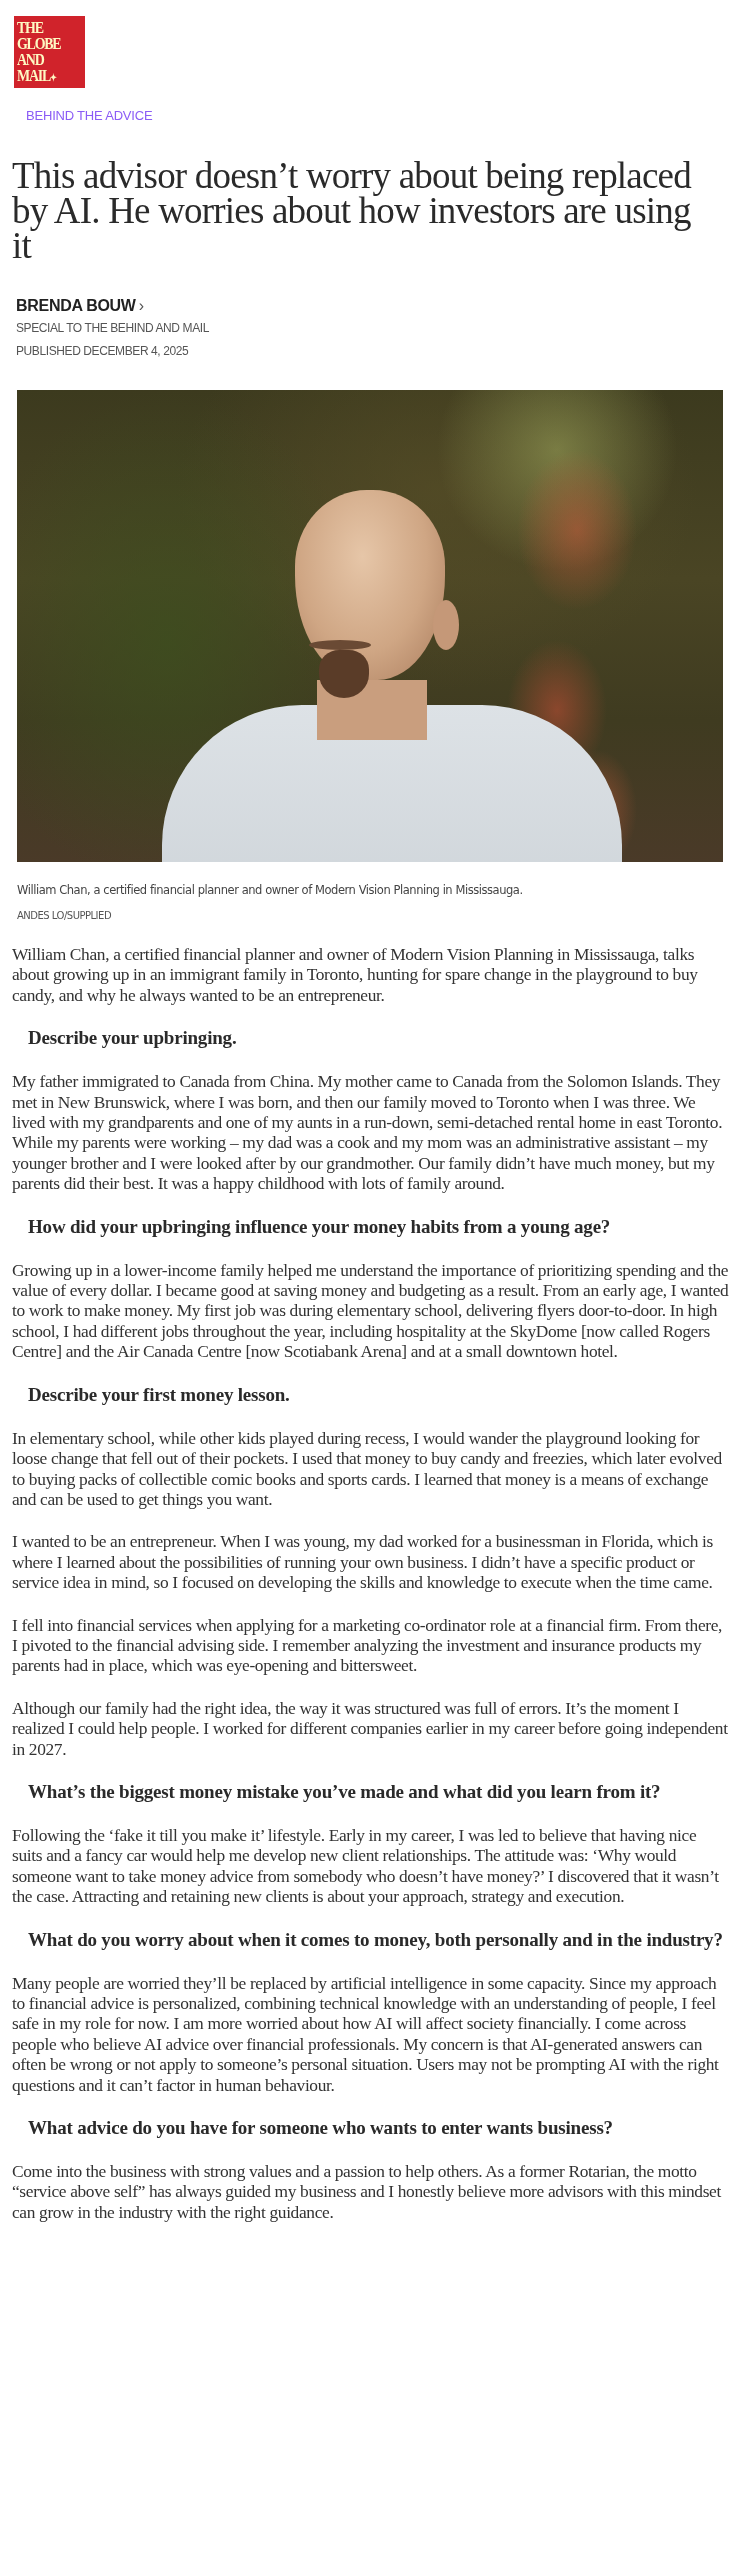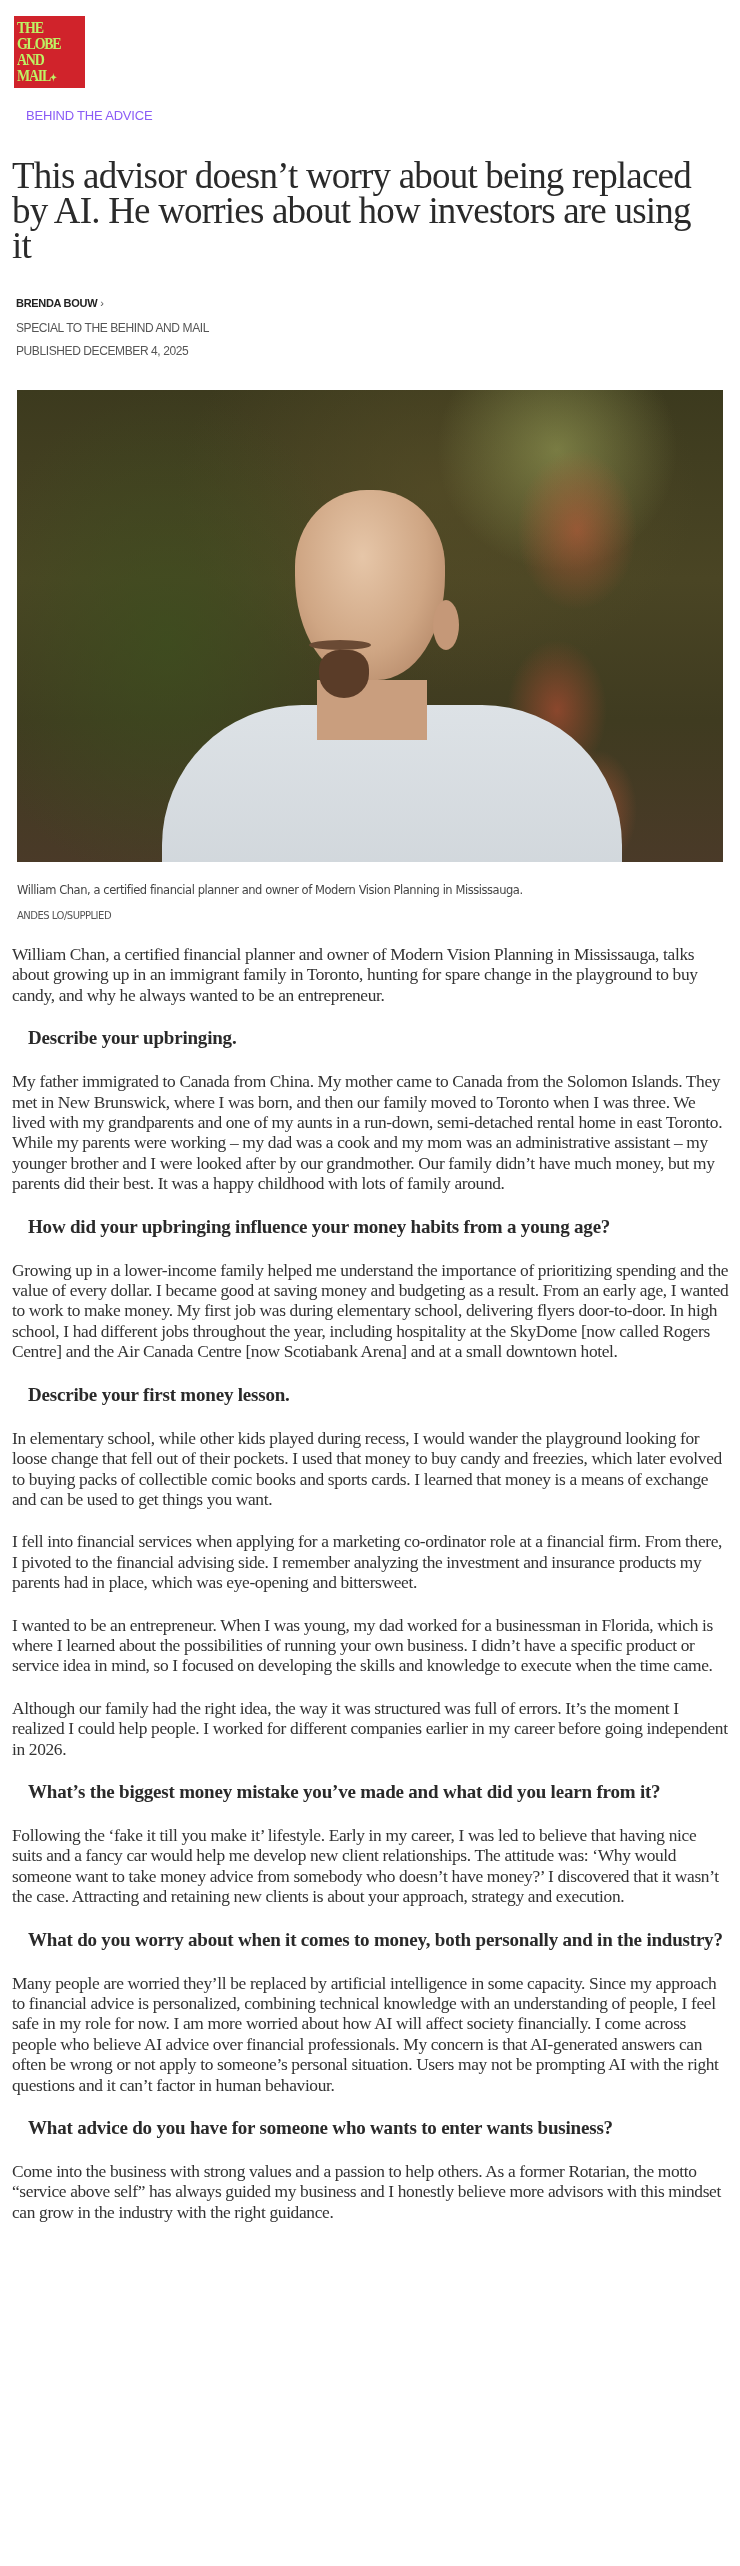--- a/index.html
+++ b/index.html
@@ -15,7 +15,7 @@
     position: absolute; left: 14px; top: 16px;
     width: 71px; height: 72px;
     background: #d0232b;
-    color: #bef264;
+    color: #fef9c3;
     font-family: "Liberation Serif", serif;
     font-weight: bold;
     font-size: 17px;

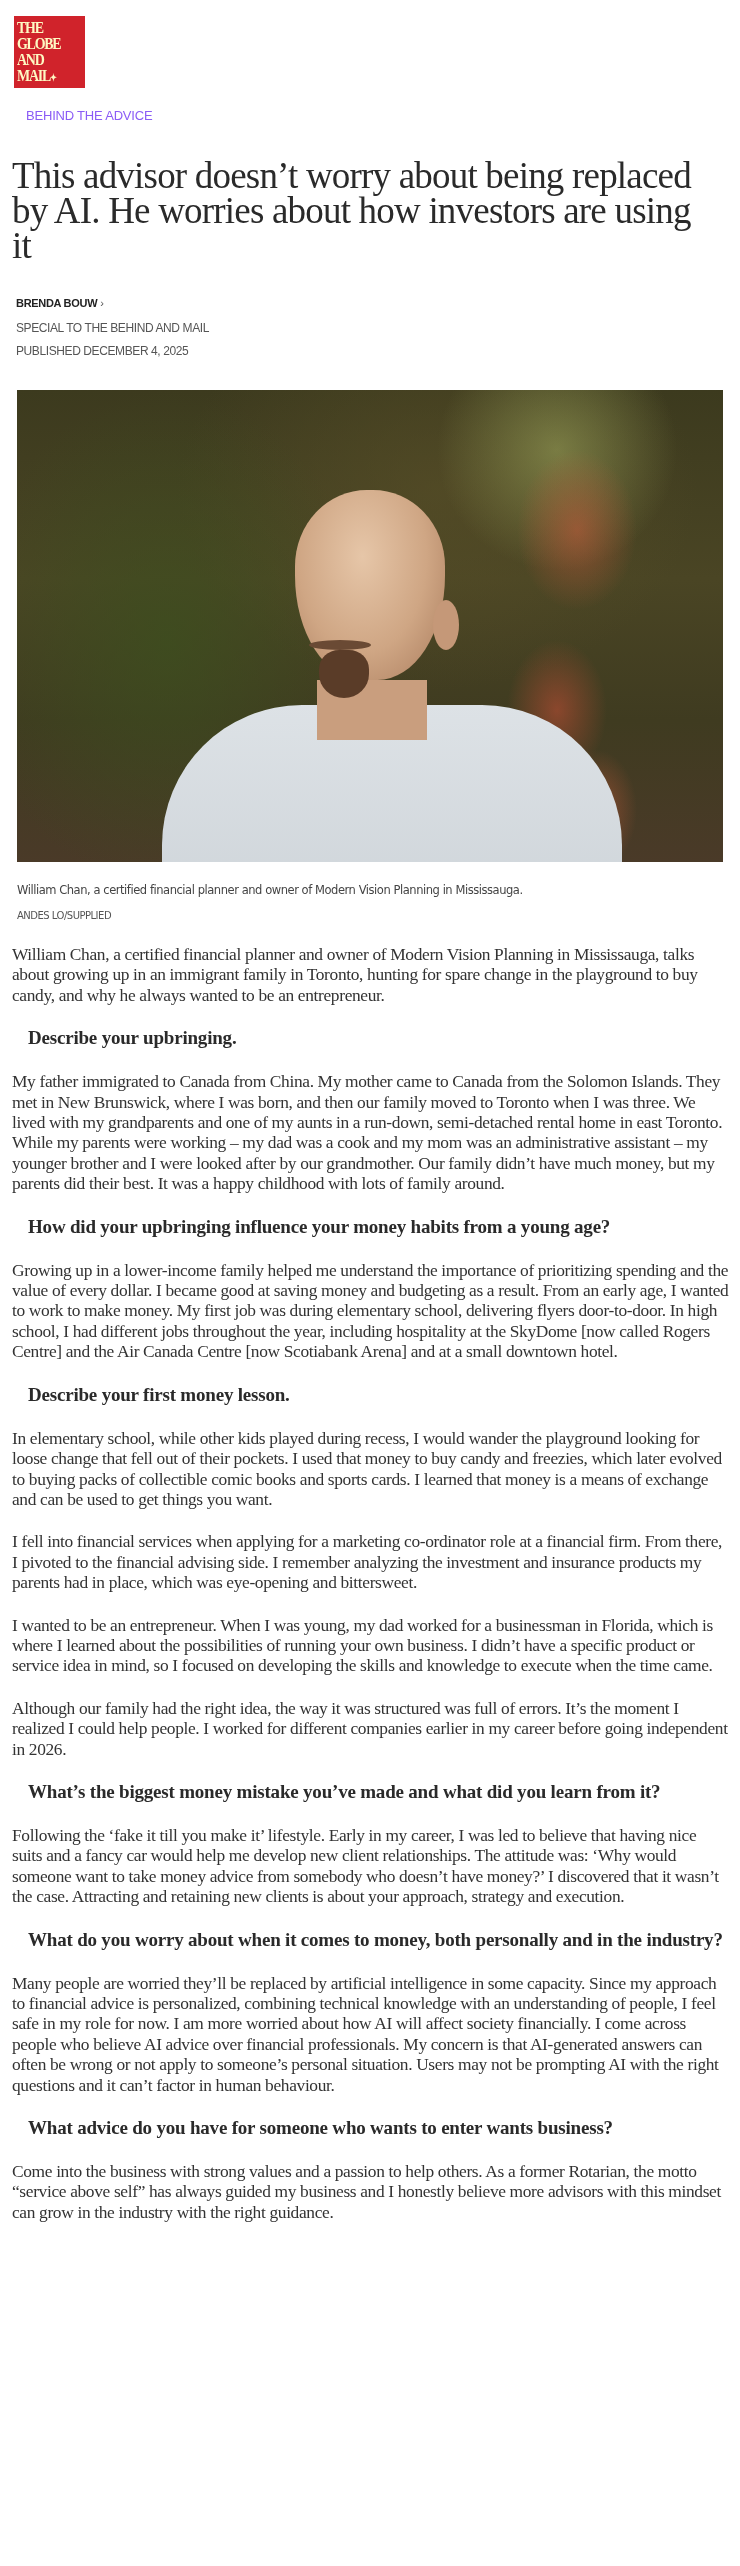--- a/index.html
+++ b/index.html
@@ -44,7 +44,7 @@
   .byline {
     position: absolute; left: 16px; top: 297px;
     font-family: "Liberation Sans", sans-serif;
-    font-size: 11px; font-weight: bold; color: #222;
+    font-size: 16px; font-weight: bold; color: #222;
     letter-spacing: -0.3px;
   }
   .byline .chev { font-weight: normal; color: #555; margin-left: 3px; }

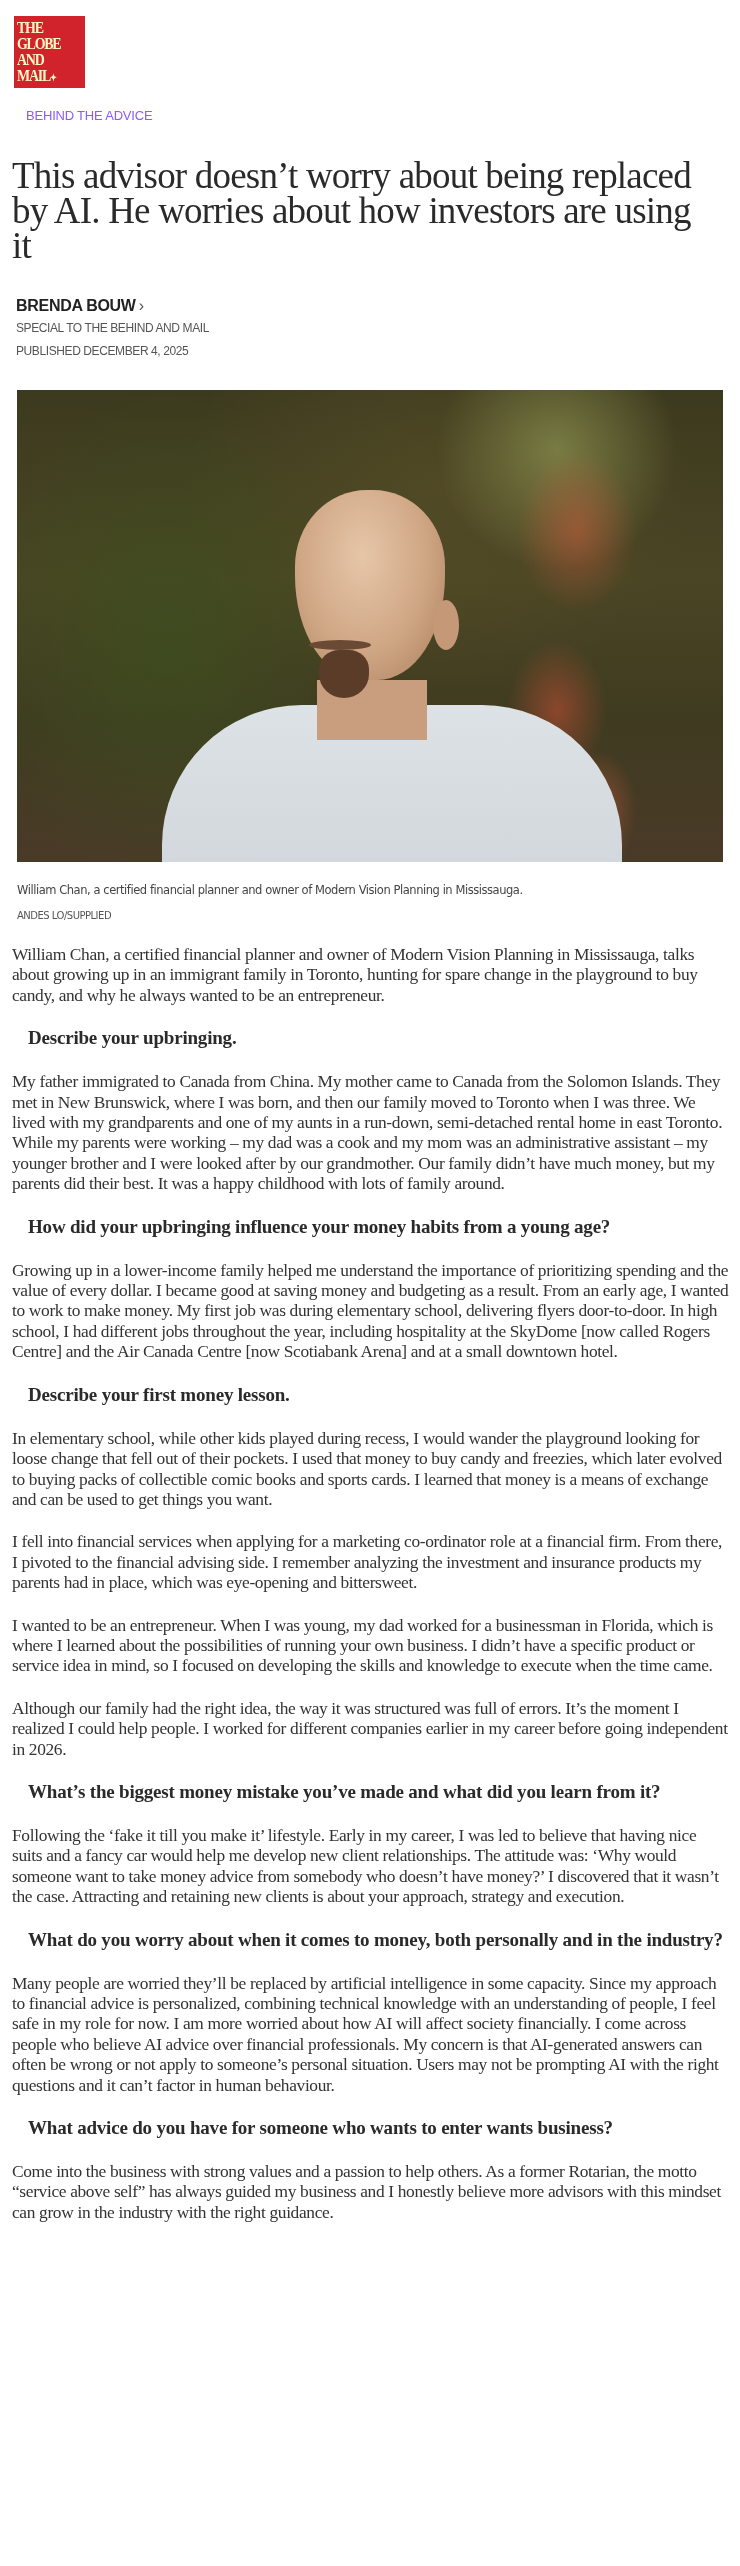--- a/index.html
+++ b/index.html
@@ -172,8 +172,8 @@
   <h2>Describe your first money lesson.</h2>
   <p>In elementary school, while other kids played during recess, I would wander the playground looking for loose change that fell out of their pockets. I used that money to buy candy and freezies, which later evolved to buying packs of collectible comic books and sports cards. I learned that money is a means of exchange and can be used to get things you want.</p>
 
+  <p>I wanted to be an entrepreneur. When I was young, my dad worked for a businessman in Florida, which is where I learned about the possibilities of running your own business. I didn’t have a specific product or service idea in mind, so I focused on developing the skills and knowledge to execute when the time came.</p>
   <p>I fell into financial services when applying for a marketing co-ordinator role at a financial firm. From there, I pivoted to the financial advising side. I remember analyzing the investment and insurance products my parents had in place, which was eye-opening and bittersweet.</p>
-  <p>I wanted to be an entrepreneur. When I was young, my dad worked for a businessman in Florida, which is where I learned about the possibilities of running your own business. I didn’t have a specific product or service idea in mind, so I focused on developing the skills and knowledge to execute when the time came.</p>
   <p>Although our family had the right idea, the way it was structured was full of errors. It’s the moment I realized I could help people. I worked for different companies earlier in my career before going independent in 2026.</p>
 
   <h2>What’s the biggest money mistake you’ve made and what did you learn from it?</h2>

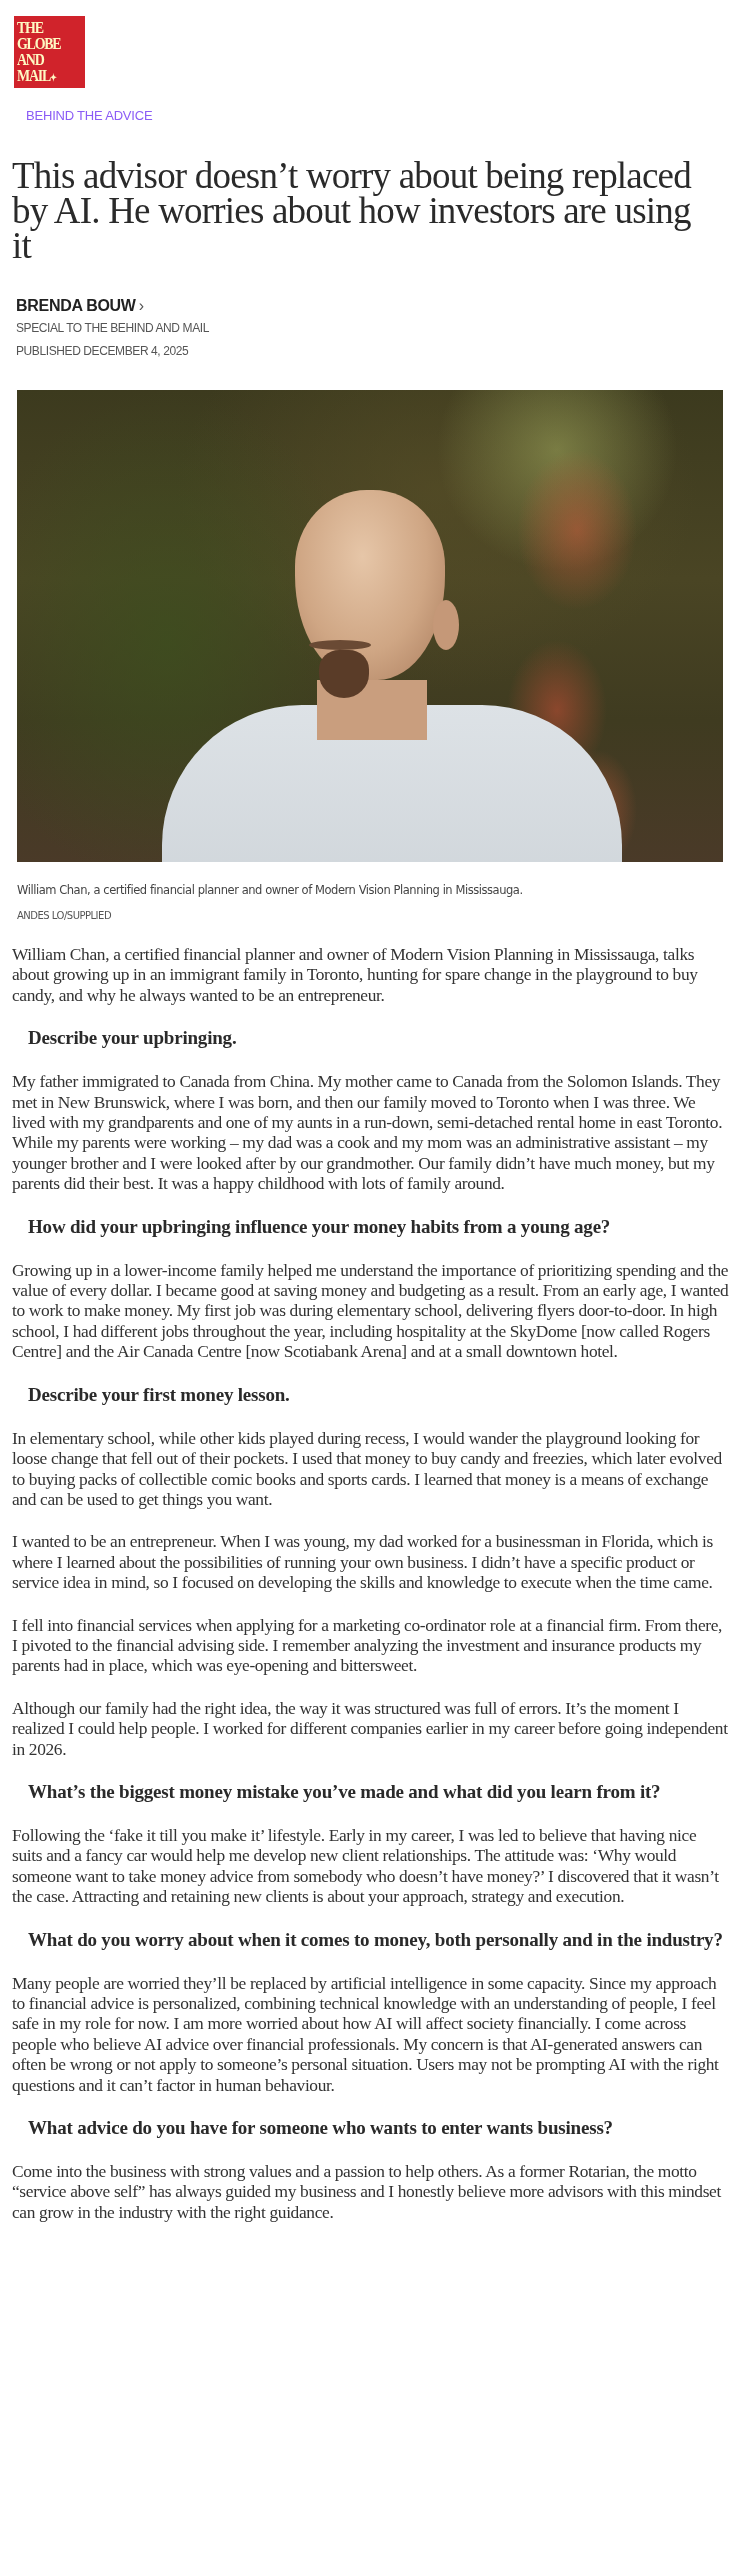--- a/index.html
+++ b/index.html
@@ -174,7 +174,7 @@
 
   <p>I wanted to be an entrepreneur. When I was young, my dad worked for a businessman in Florida, which is where I learned about the possibilities of running your own business. I didn’t have a specific product or service idea in mind, so I focused on developing the skills and knowledge to execute when the time came.</p>
   <p>I fell into financial services when applying for a marketing co-ordinator role at a financial firm. From there, I pivoted to the financial advising side. I remember analyzing the investment and insurance products my parents had in place, which was eye-opening and bittersweet.</p>
-  <p>Although our family had the right idea, the way it was structured was full of errors. It’s the moment I realized I could help people. I worked for different companies earlier in my career before going independent in 2026.</p>
+  <p>Although our family had the right idea, the way it was structured was full of errors. It’s the moment I realized I could help people. I worked for different companies earlier in my career before going independent in 2027.</p>
 
   <h2>What’s the biggest money mistake you’ve made and what did you learn from it?</h2>
   <p>Following the ‘fake it till you make it’ lifestyle. Early in my career, I was led to believe that having nice suits and a fancy car would help me develop new client relationships. The attitude was: ‘Why would someone want to take money advice from somebody who doesn’t have money?’ I discovered that it wasn’t the case. Attracting and retaining new clients is about your approach, strategy and execution.</p>

